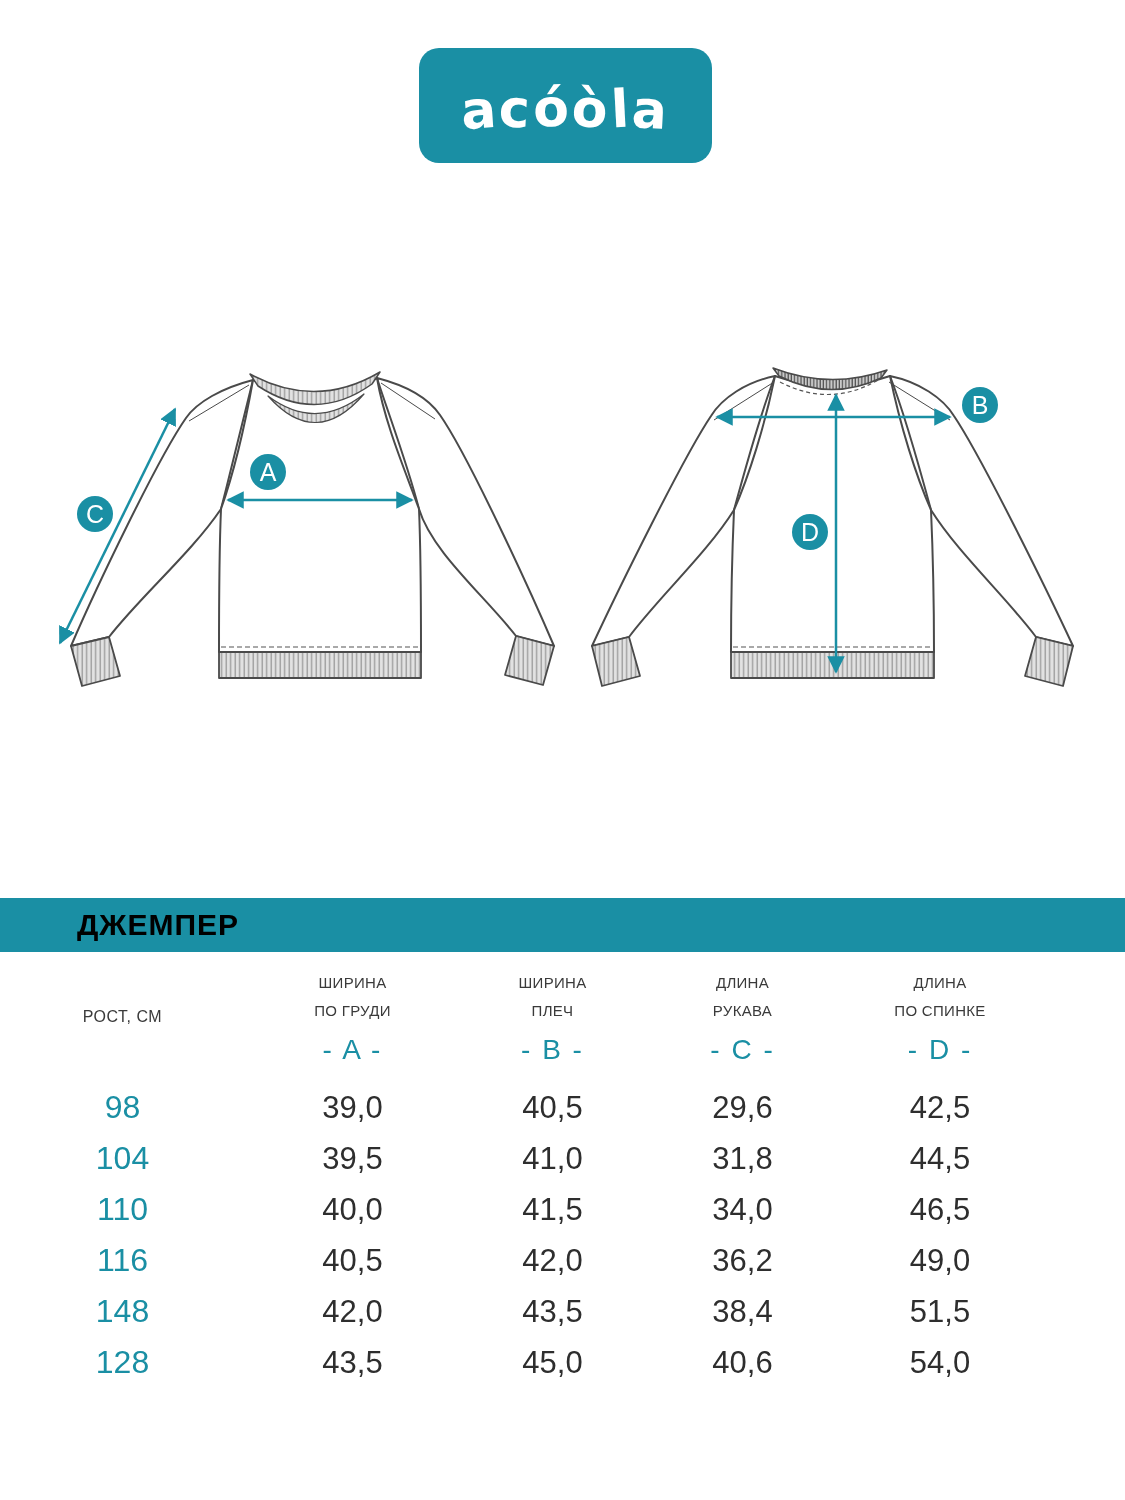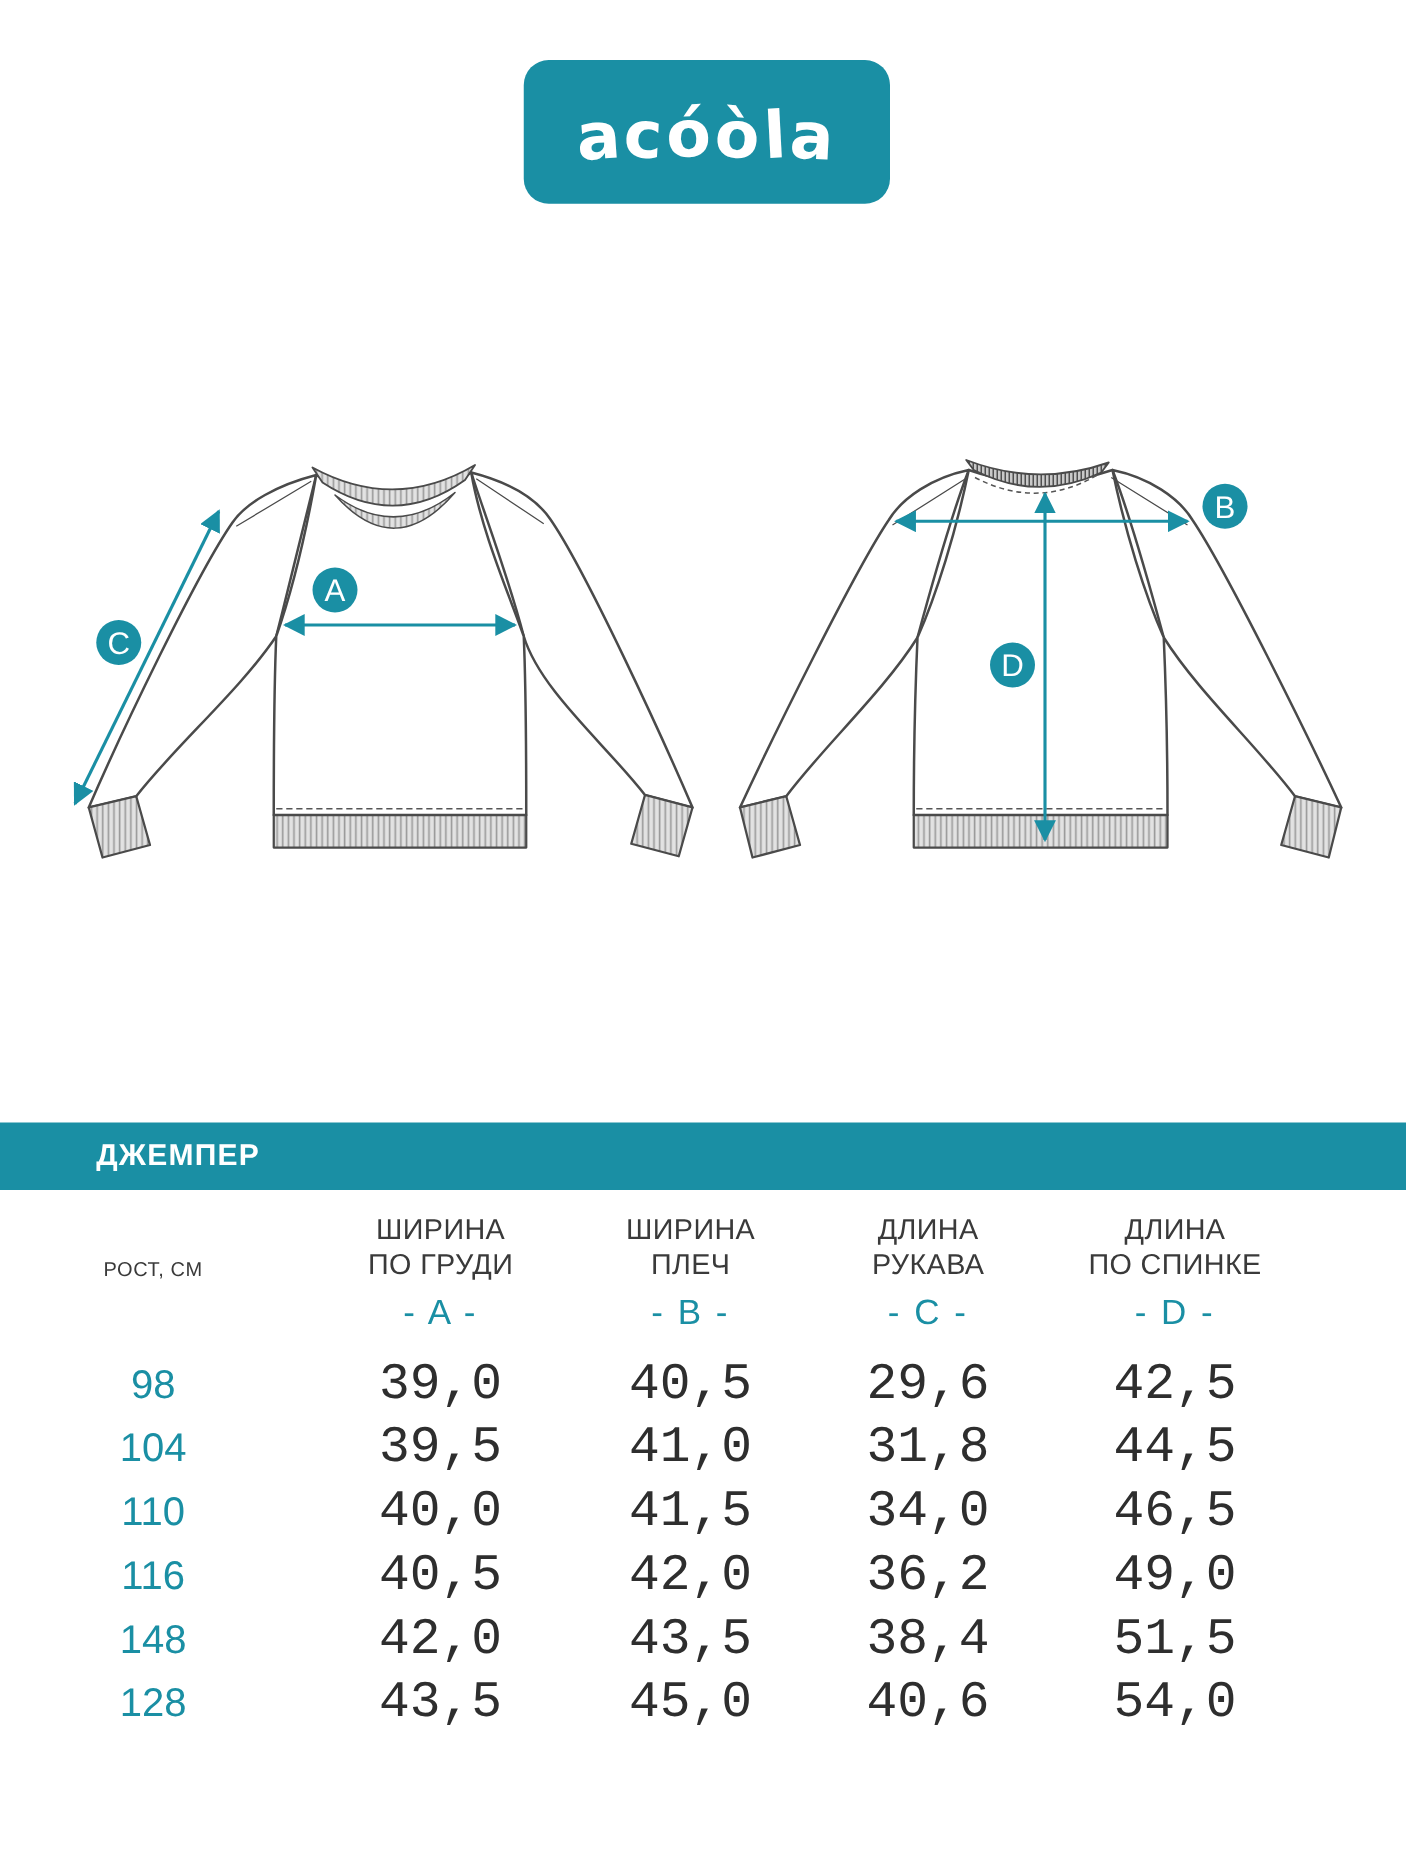--- a/index.html
+++ b/index.html
@@ -57,9 +57,9 @@
   .title-band span {
     position:absolute; left:77px; top:0;
     line-height:54px;
-    font-size:24px; font-weight:bold;
+    font-size:30px; font-weight:bold;
     letter-spacing:1px;
-    color:#ffffff;
+    color:#000000;
   }
 
   

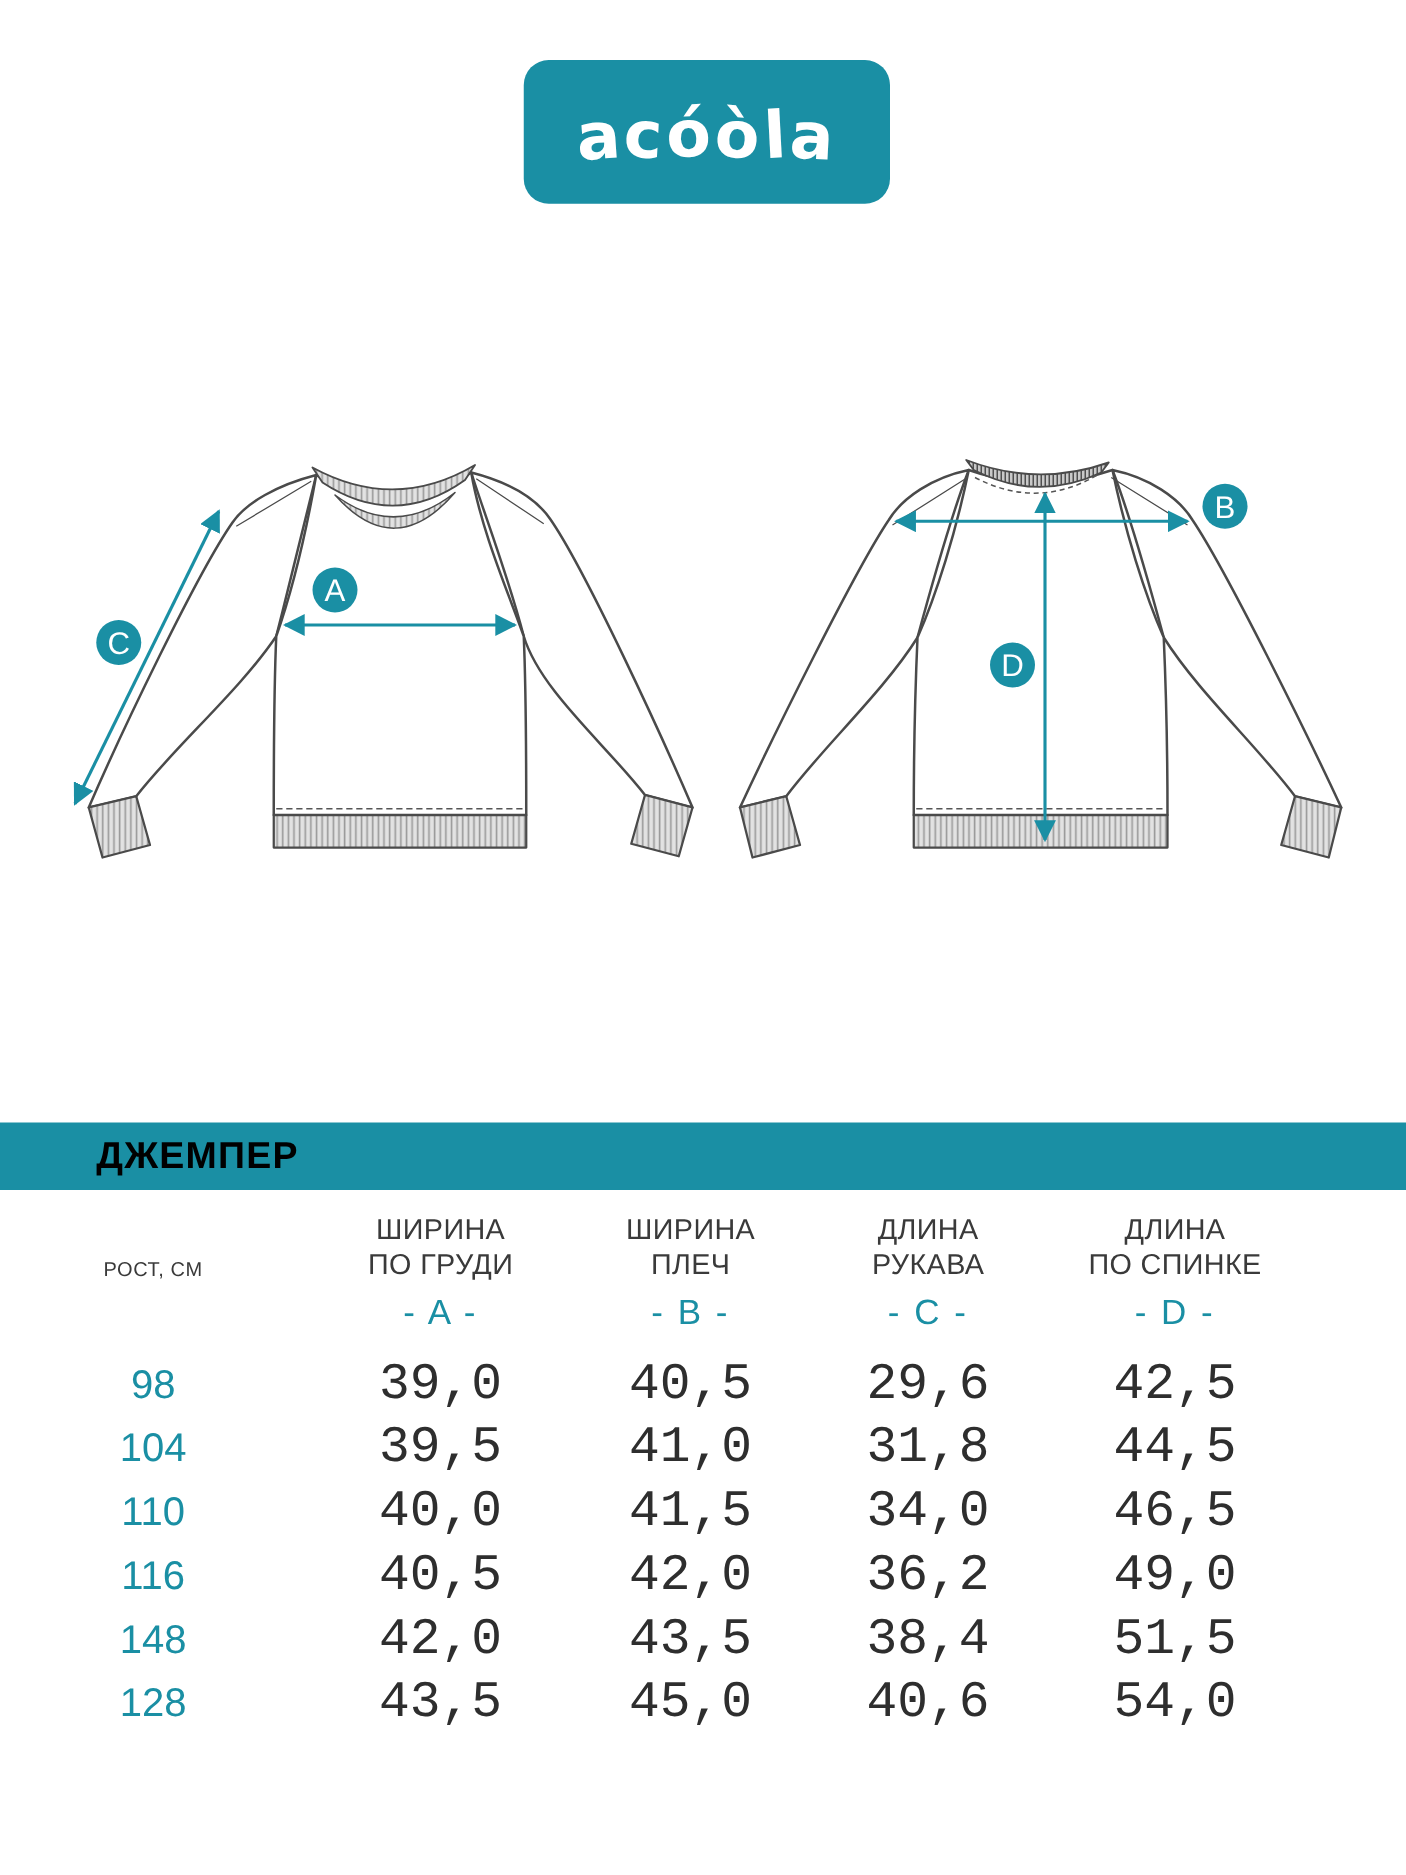--- a/index.html
+++ b/index.html
@@ -79,7 +79,7 @@
   }
   .col-title {
     align-self:center;
-    font-size:23px; line-height:28px;
+    font-size:15px; line-height:28px;
     color:var(--hdr);
     letter-spacing:0.3px;
   }

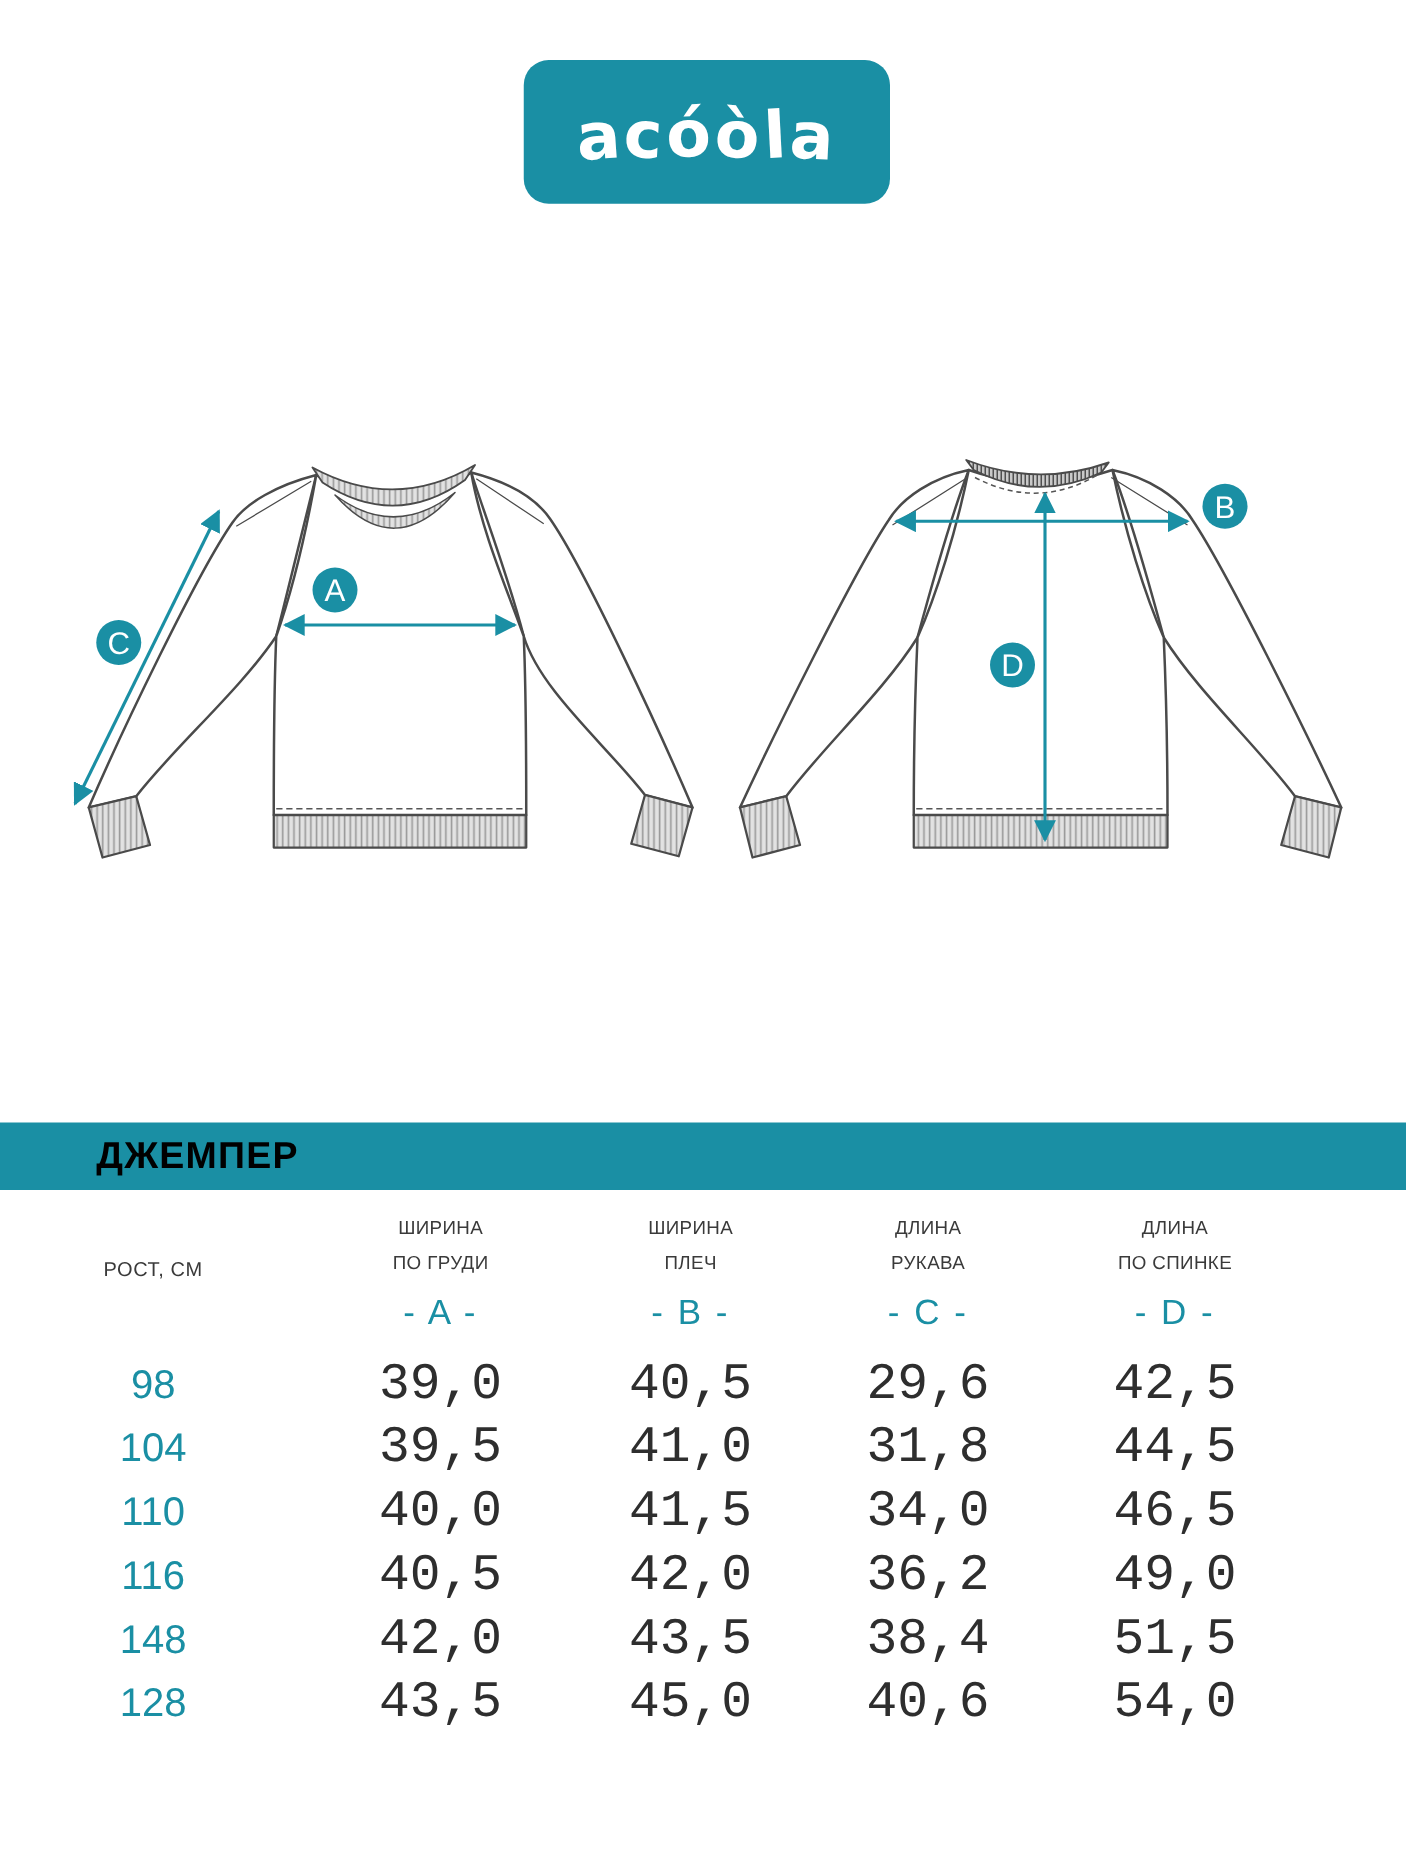--- a/index.html
+++ b/index.html
@@ -96,9 +96,8 @@
   }
   .value-cell {
     align-self:center;
-    font-size:41px;
+    font-size:31px;
     color:var(--ink);
-    font-family:Liberation Mono, monospace;
   }
 </style>
 </head>

